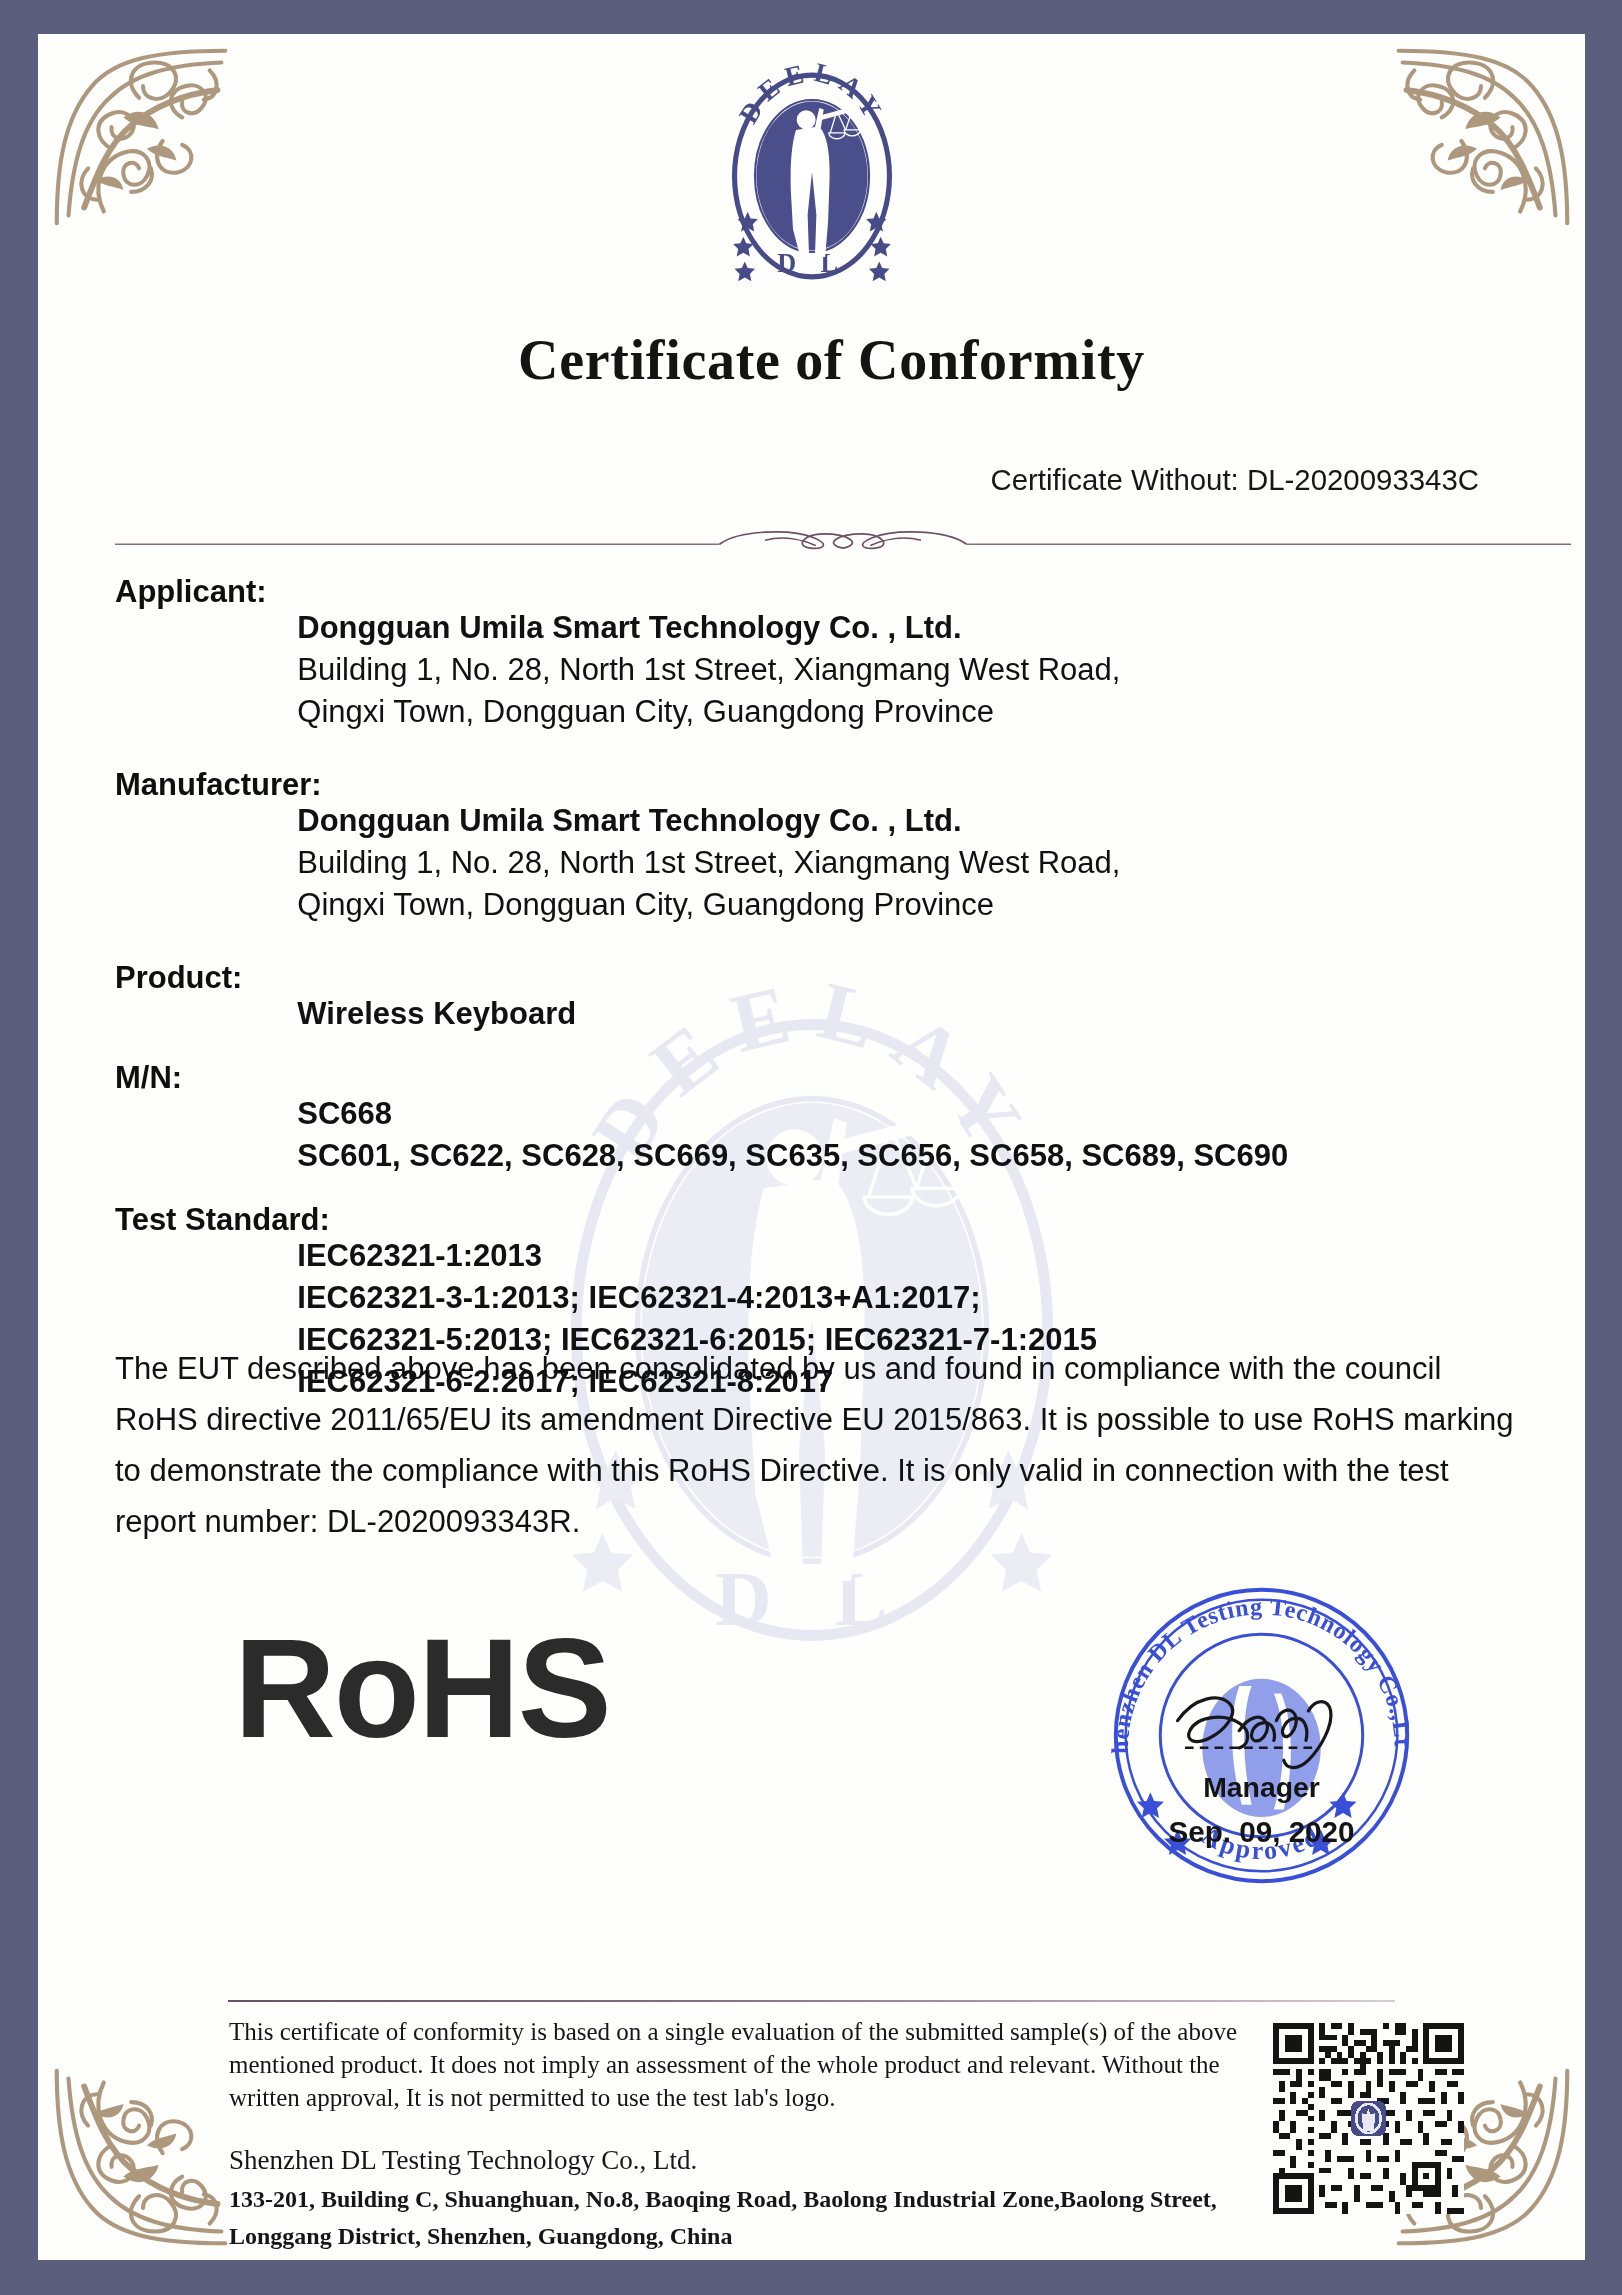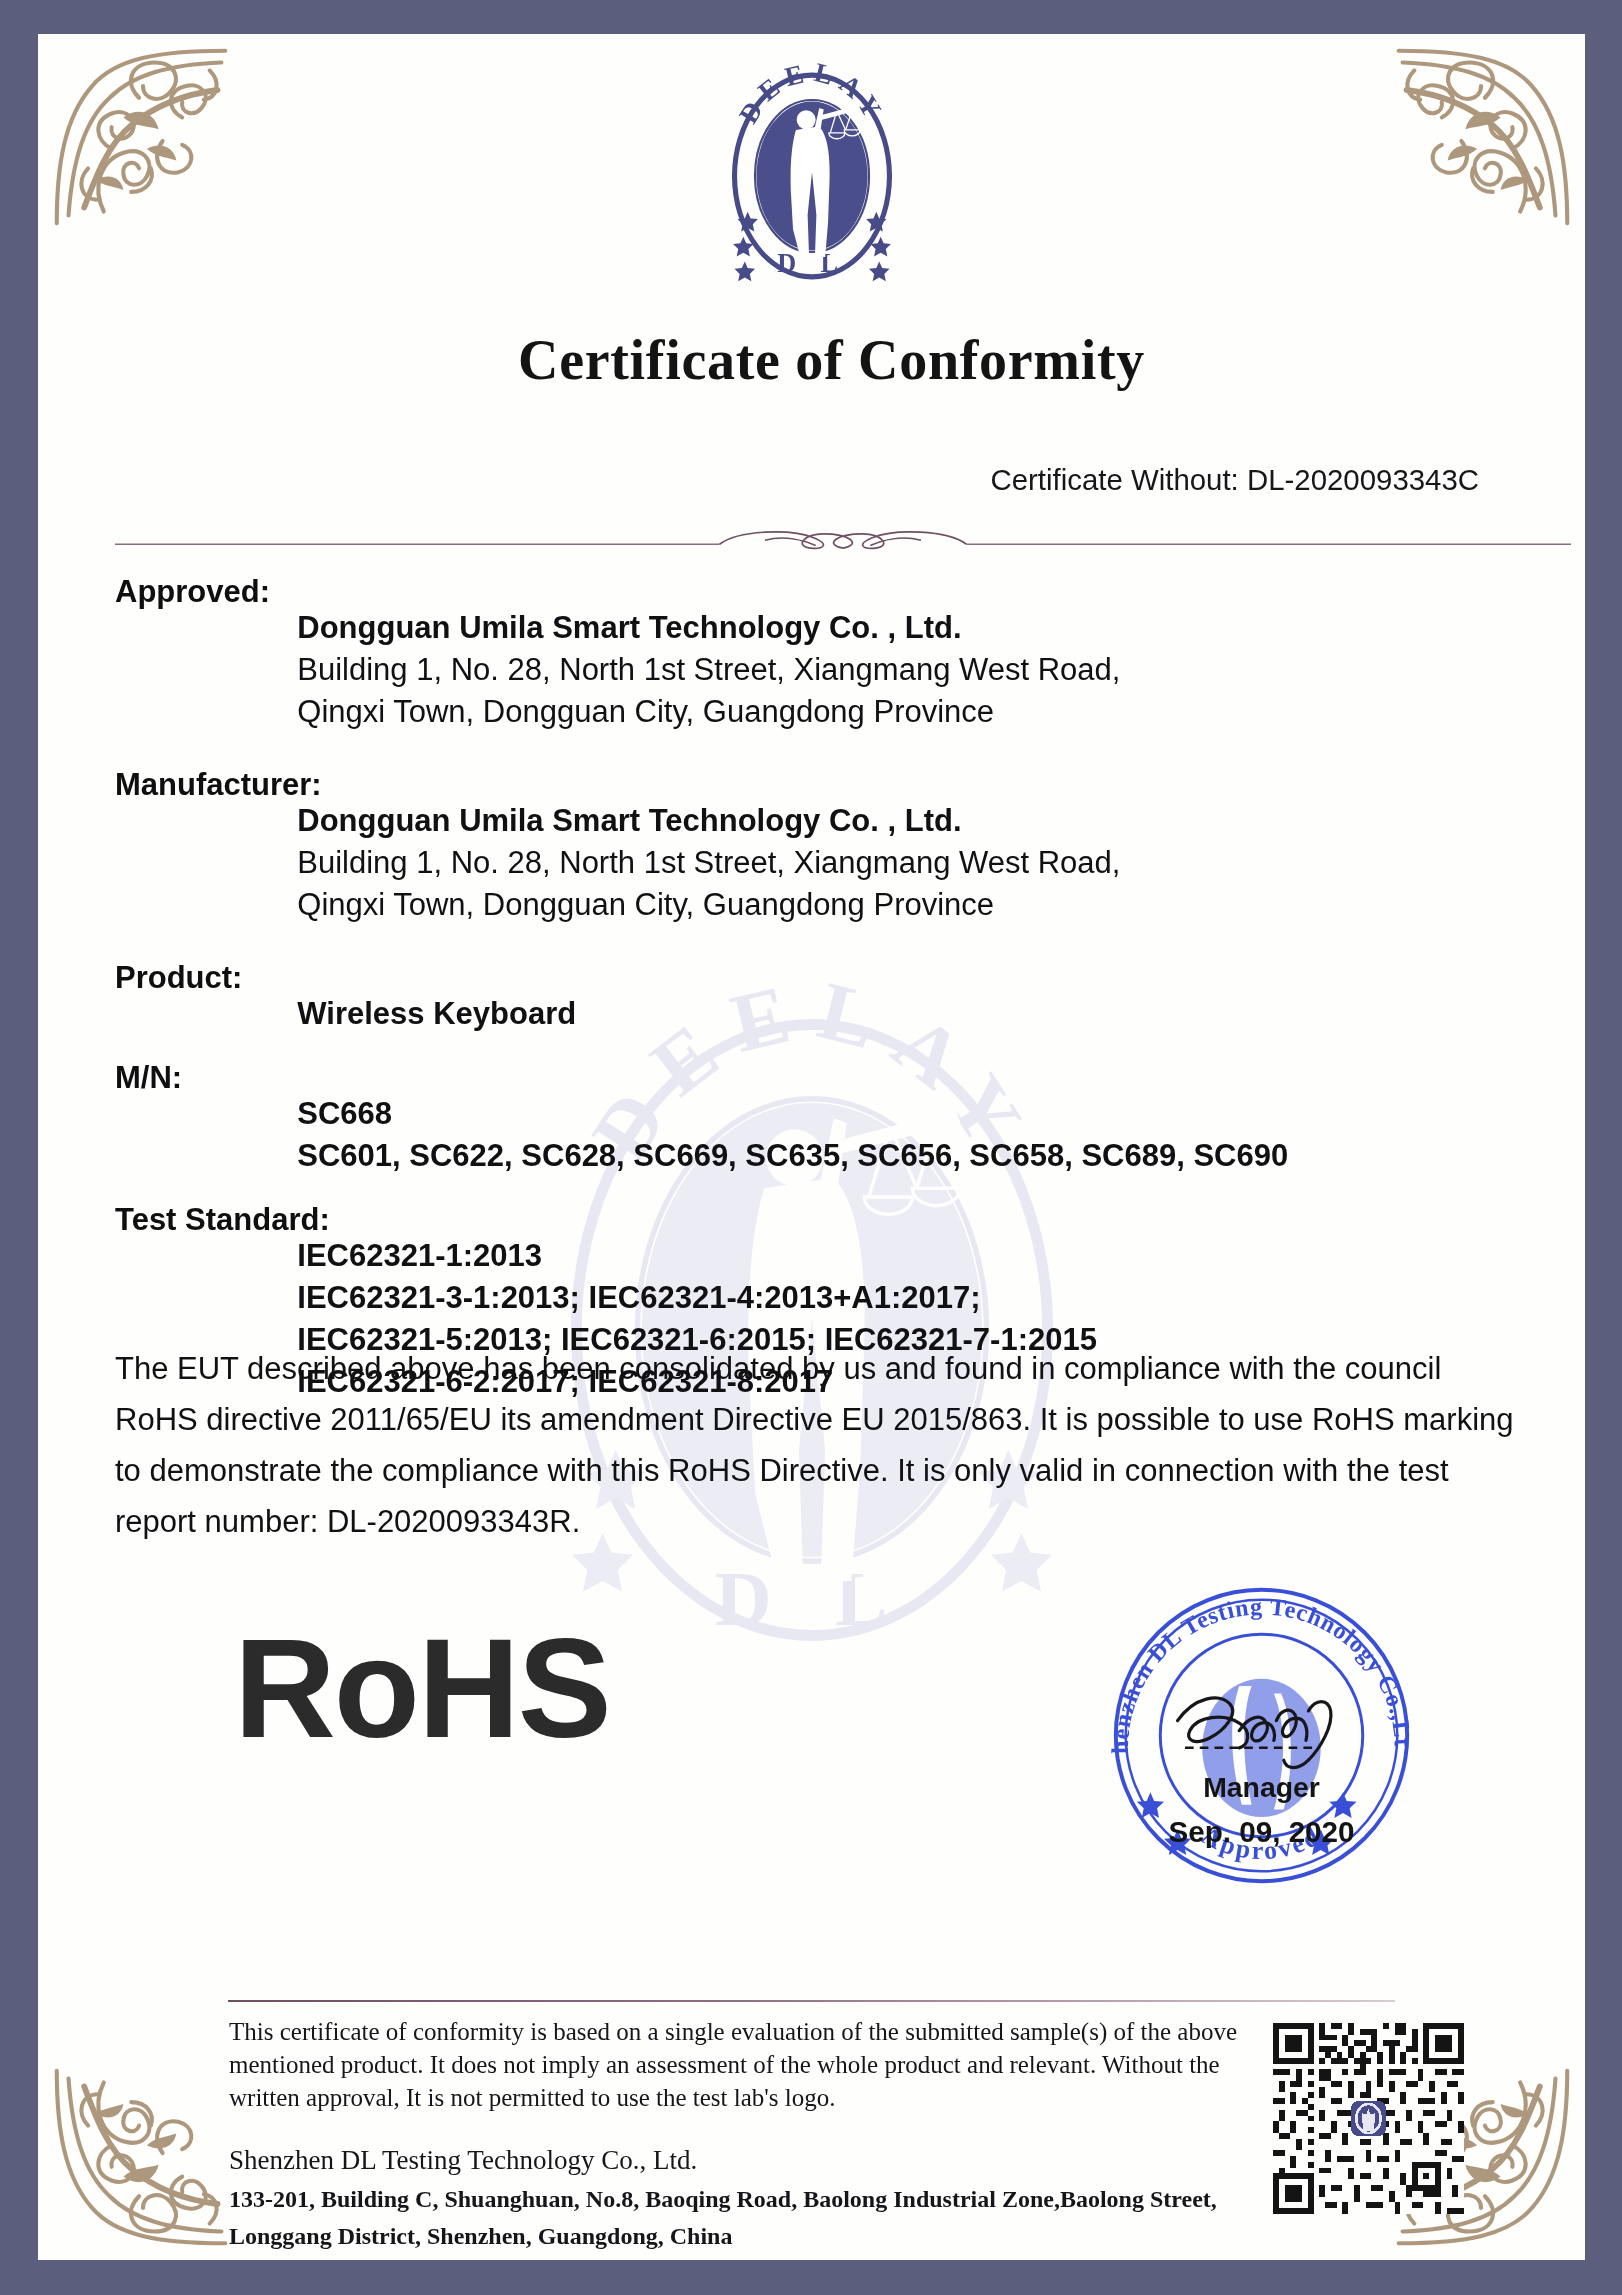--- a/index.html
+++ b/index.html
@@ -377,7 +377,7 @@
     <div class="fields">
 
       <div class="field-row">
-        <div class="field-label">Approved:</div>
+        <div class="field-label">Applicant:</div>
         <div class="field-values">
           <div class="val bold">Dongguan Umila Smart Technology Co. , Ltd.</div>
           <div class="val">Building 1, No. 28, North 1st Street, Xiangmang West Road,</div>

